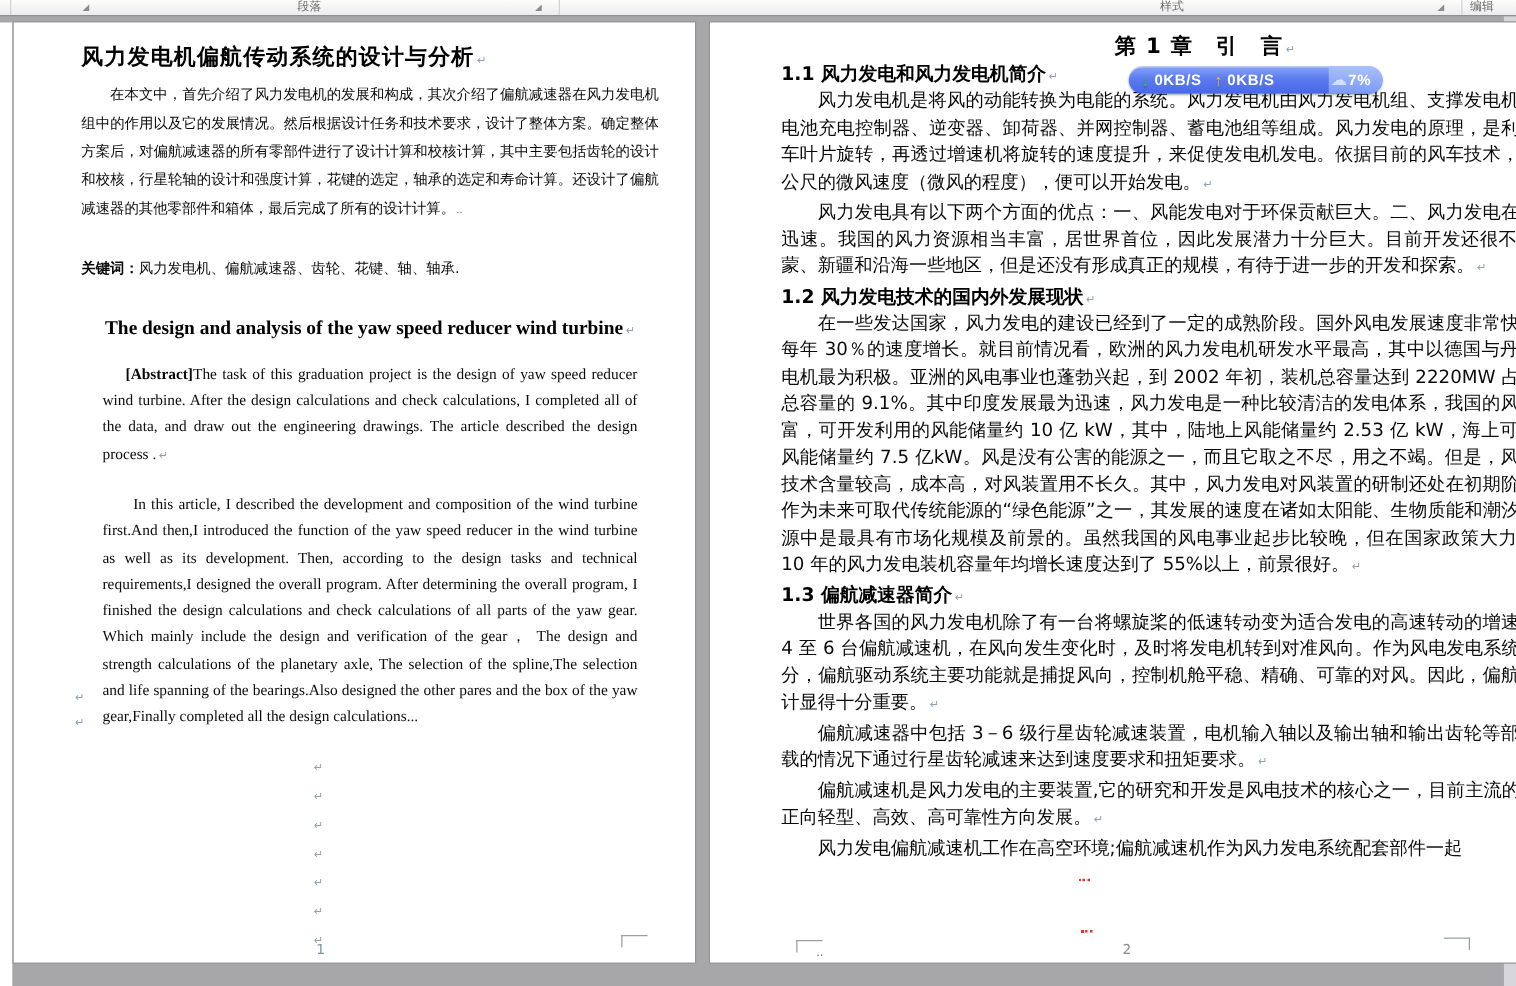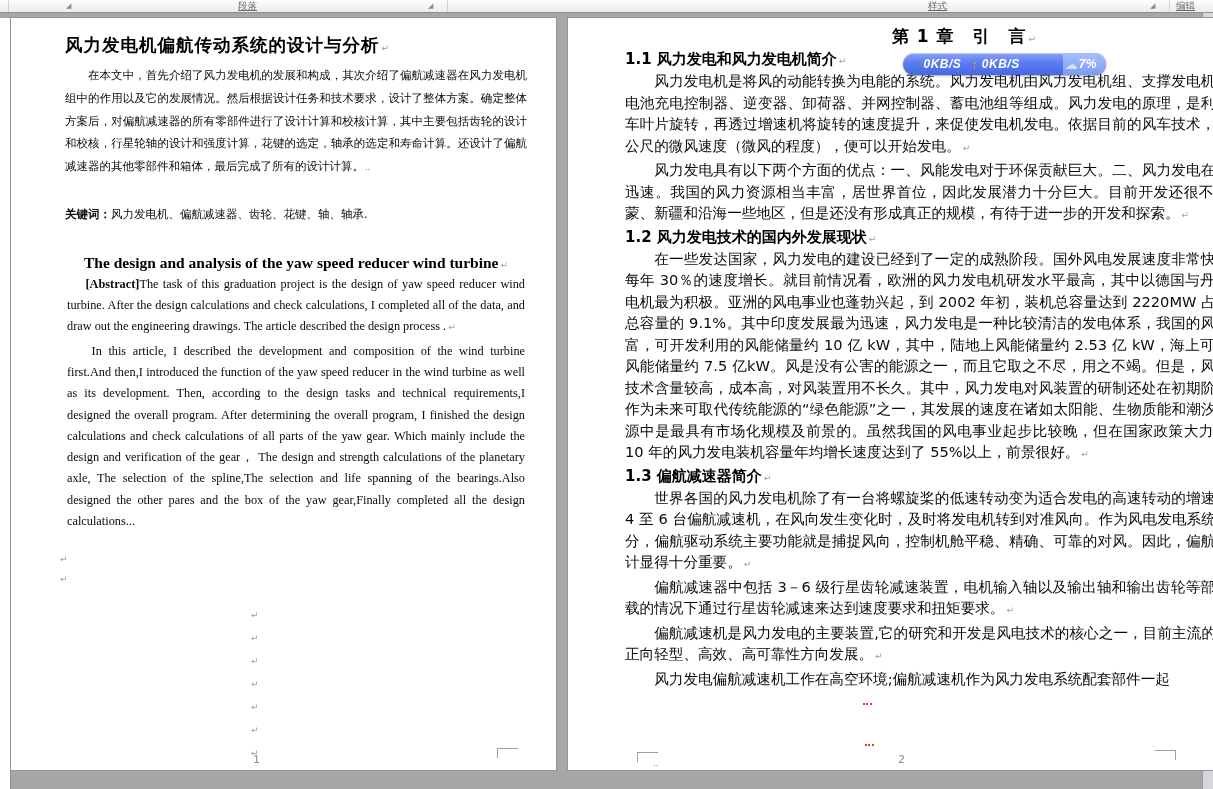--- a/index.html
+++ b/index.html
@@ -12,7 +12,7 @@
   .ribbon{position:absolute;top:0;left:0;width:1213px;height:12px;
     background:linear-gradient(#fdfdfd,#ececee);
     border-bottom:1px solid #8e8e92;z-index:10;}
-  .rb-label{position:absolute;top:0;font-size:9.5px;color:#6a6a6a;line-height:12px;text-decoration:underline;}
+  .rb-label{position:absolute;top:0;font-size:9.5px;color:#6a6a6a;line-height:12px;}
   .rb-sep{position:absolute;top:0;width:1px;height:12px;background:#d2d2d4;}
   .launcher{position:absolute;top:2px;width:8px;height:8px;color:#8a8a8a;font-size:7px;line-height:8px;}
   

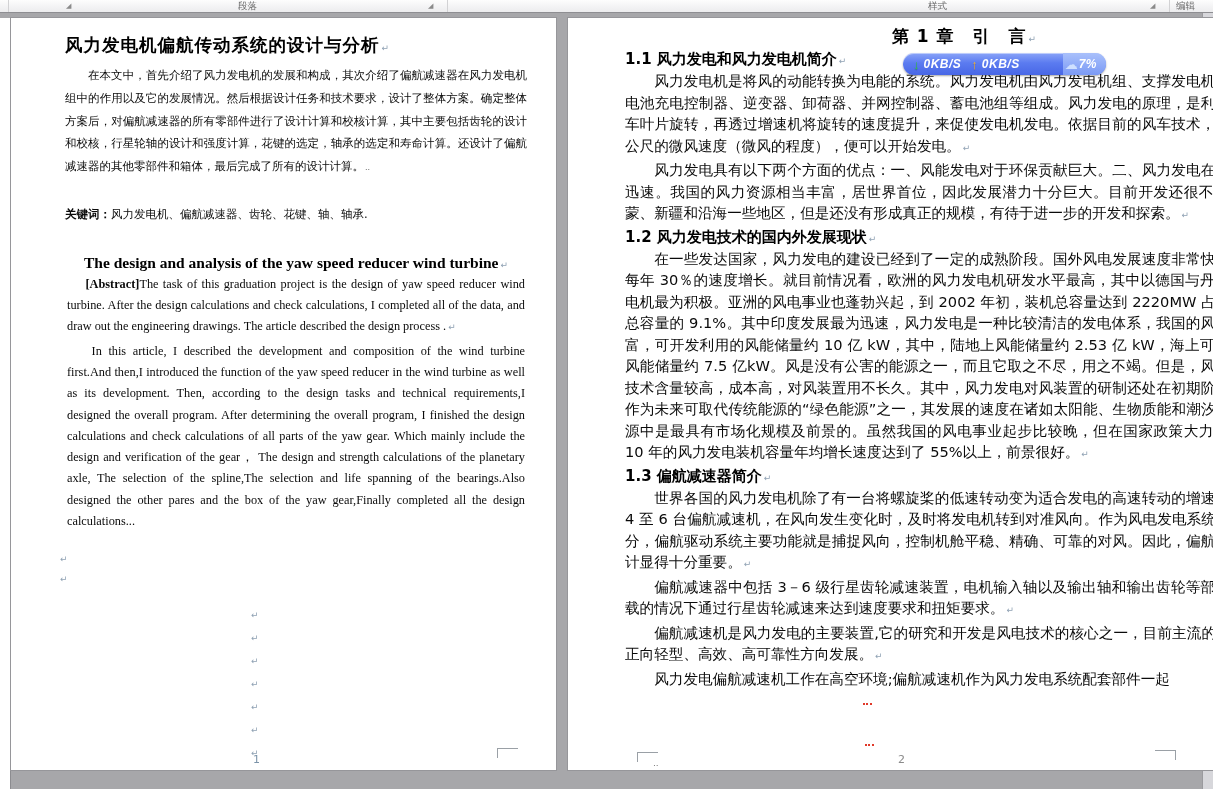--- a/index.html
+++ b/index.html
@@ -60,7 +60,7 @@
   .nw-arrow{font-size:13px;font-weight:bold;margin:0 4px 0 10px;text-shadow:0 1px 1px rgba(0,0,0,.25);}
   .nw-down{color:#35c24a;}
   .nw-up{color:#ffb625;}
-  .nw-text{letter-spacing:.5px;font-style:italic;}
+  .nw-text{letter-spacing:.5px;}
   .nw-right{margin-left:auto;height:22px;display:flex;align-items:center;padding:0 9px 0 2px;
     border-radius:0 11px 11px 0;background:linear-gradient(#a9c0fb,#7b9af5);}
   .nw-cloud{color:#cfe0ff;font-size:13px;margin-right:1px;font-weight:normal;}

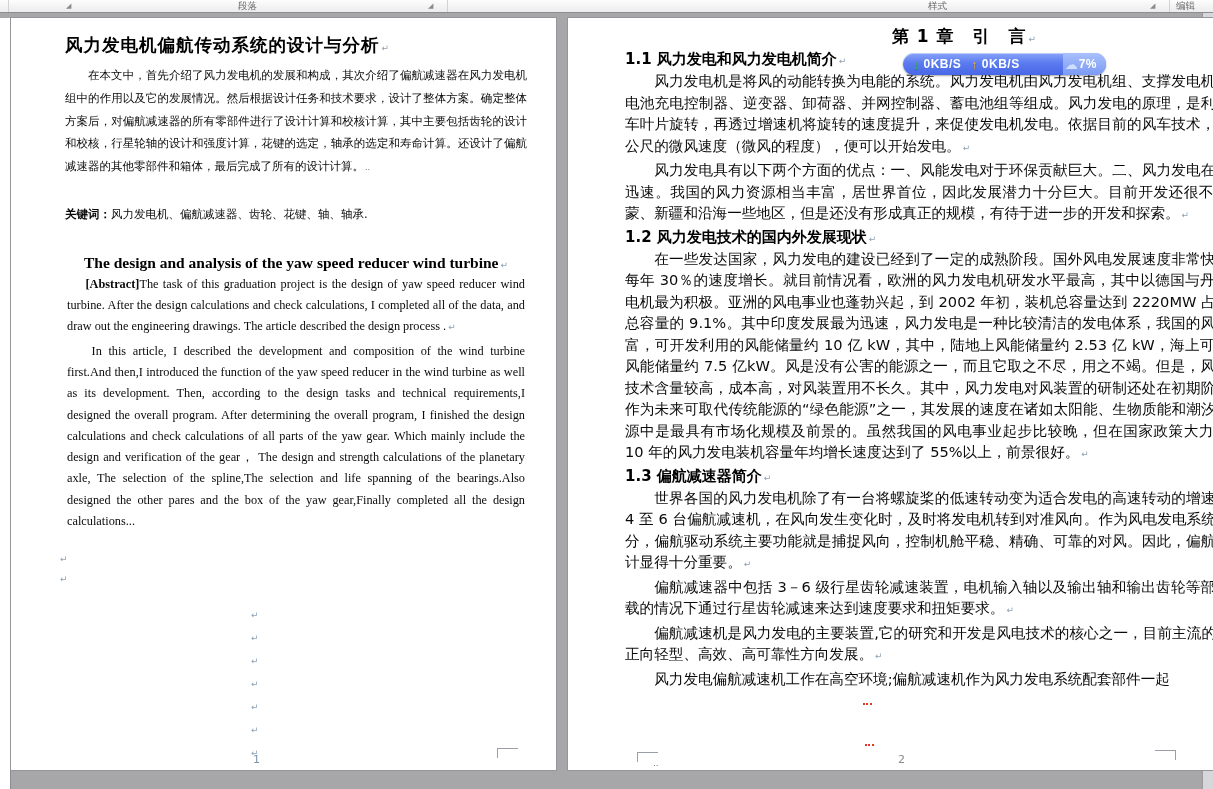--- a/index.html
+++ b/index.html
@@ -29,7 +29,7 @@
   .ind1{text-indent:1em}.ind2{text-indent:2em}.ind15{text-indent:1.5em}
   .kw{margin-top:23px;text-indent:0;}
   .t-en{font-family:"Liberation Serif","DejaVu Serif",serif;font-size:15.5px;font-weight:bold;text-align:center;margin:28px 0 1px;color:#000;}
-  .en{font-family:"Liberation Serif","DejaVu Serif",serif;font-size:12.3px;line-height:21.3px;text-align:justify;margin:2px;color:#0a0a0a;}
+  .en{font-family:"Liberation Serif","DejaVu Serif",serif;font-size:12.3px;line-height:21.3px;text-align:justify;margin:17px;color:#0a0a0a;}
   .keys{margin-top:22px;text-indent:0;text-align:left;}
   
   .ch-title{font-size:17px;font-weight:bold;text-align:center;letter-spacing:1px;margin:1px 0 2px;color:#000;}

